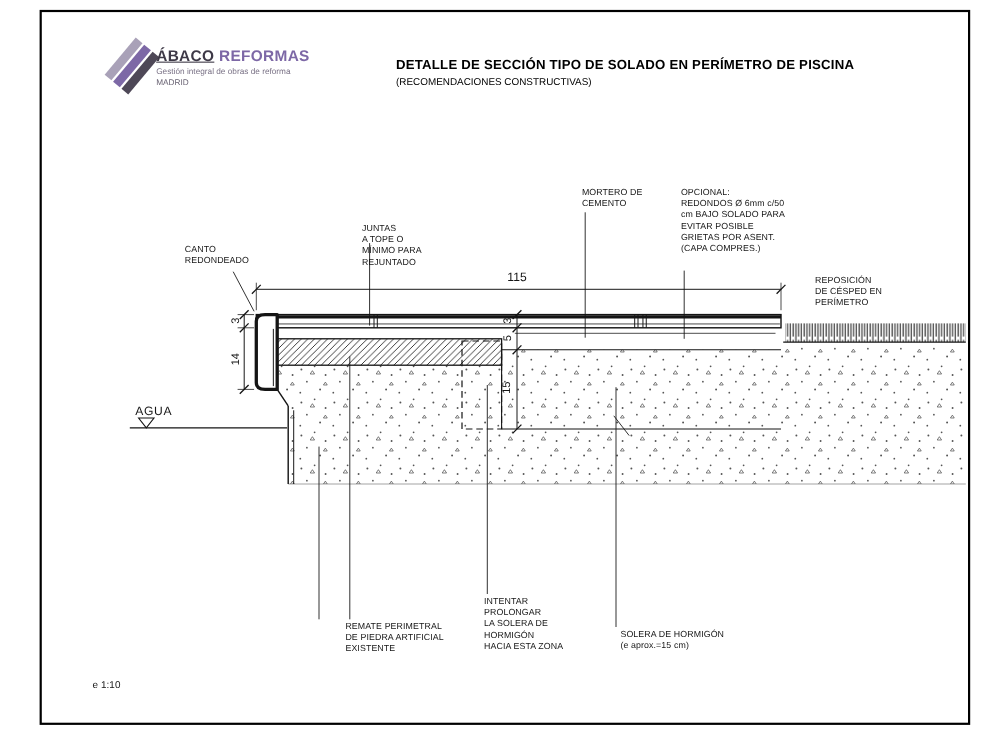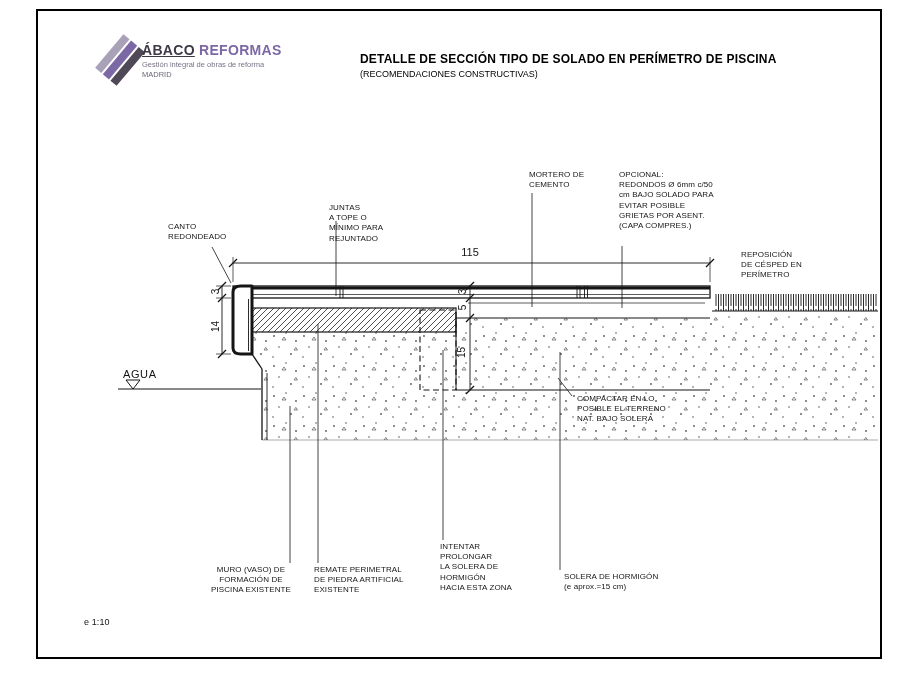--- a/index.html
+++ b/index.html
@@ -168,9 +168,6 @@
 DE CÉSPED EN
 PERÍMETRO</div>
   <div class="label agua" style="left:123px; top:367px;">AGUA</div>
-  <div class="label" style="left:577px; top:394px;">COMPACTAR EN LO
-POSIBLE EL TERRENO
-NAT. BAJO SOLERA</div>
   <div class="label" style="left:190px; top:565px; width:122px; text-align:center;">MURO (VASO) DE
 FORMACIÓN DE
 PISCINA EXISTENTE</div>

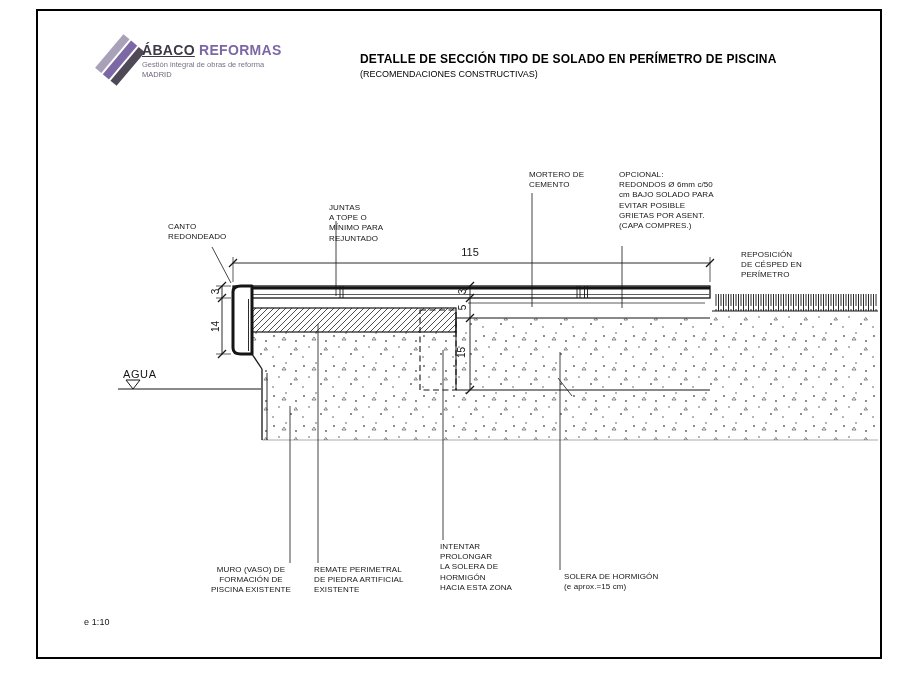--- a/index.html
+++ b/index.html
@@ -168,9 +168,6 @@
 DE CÉSPED EN
 PERÍMETRO</div>
   <div class="label agua" style="left:123px; top:367px;">AGUA</div>
-  <div class="label" style="left:190px; top:565px; width:122px; text-align:center;">MURO (VASO) DE
-FORMACIÓN DE
-PISCINA EXISTENTE</div>
   <div class="label" style="left:314px; top:565px;">REMATE PERIMETRAL
 DE PIEDRA ARTIFICIAL
 EXISTENTE</div>

